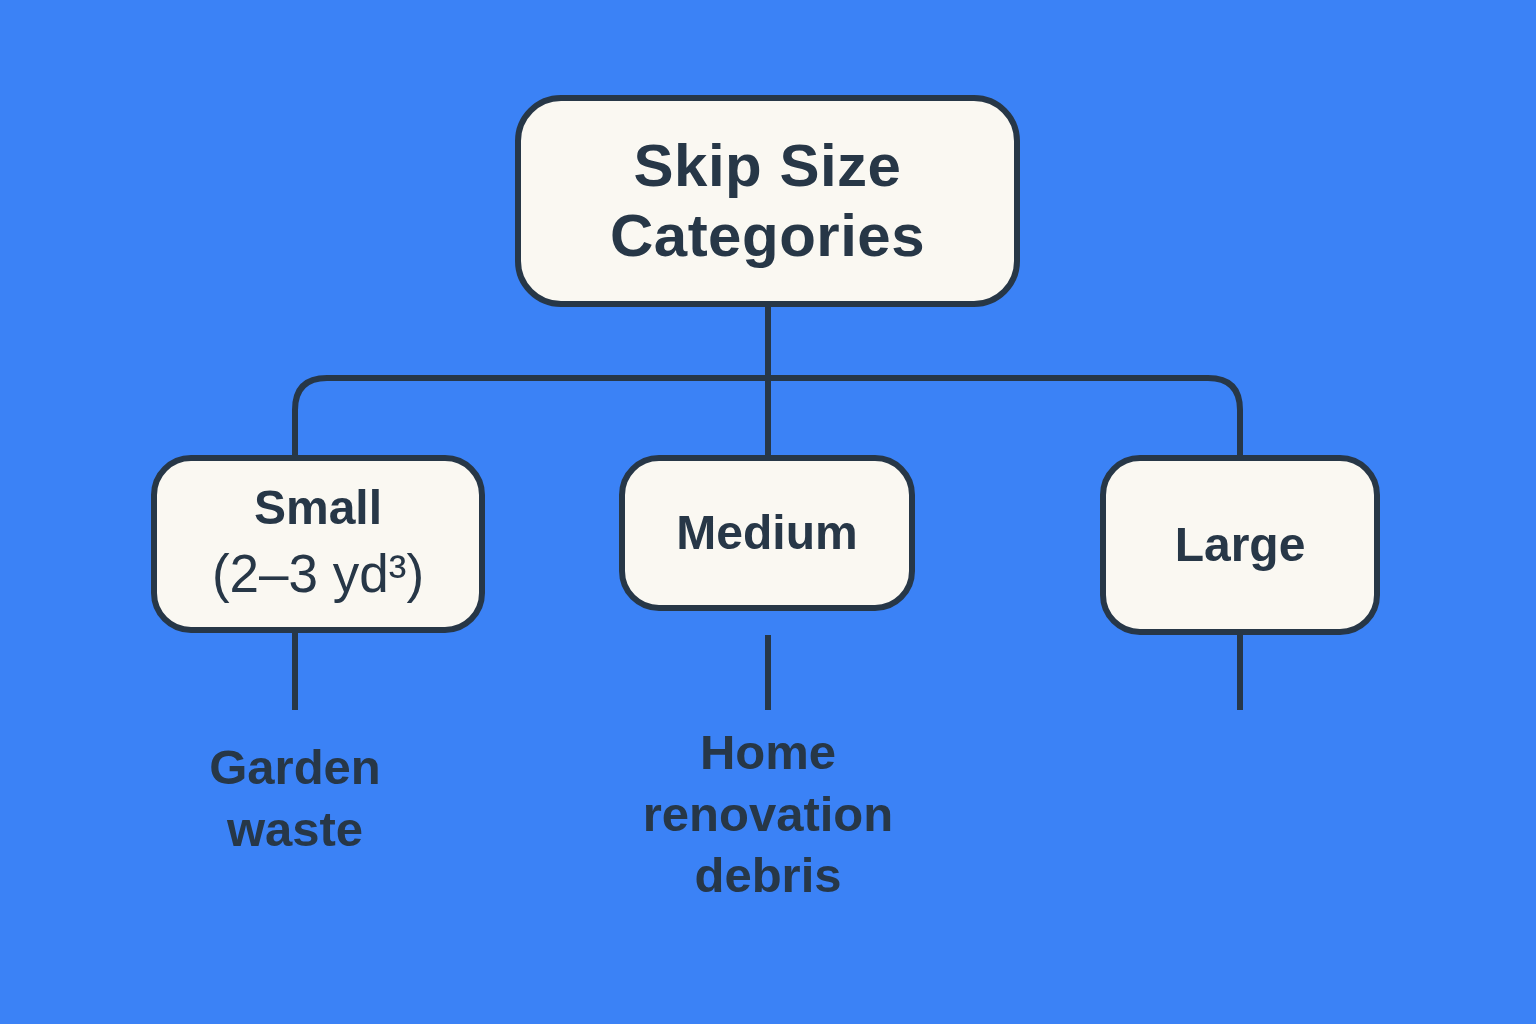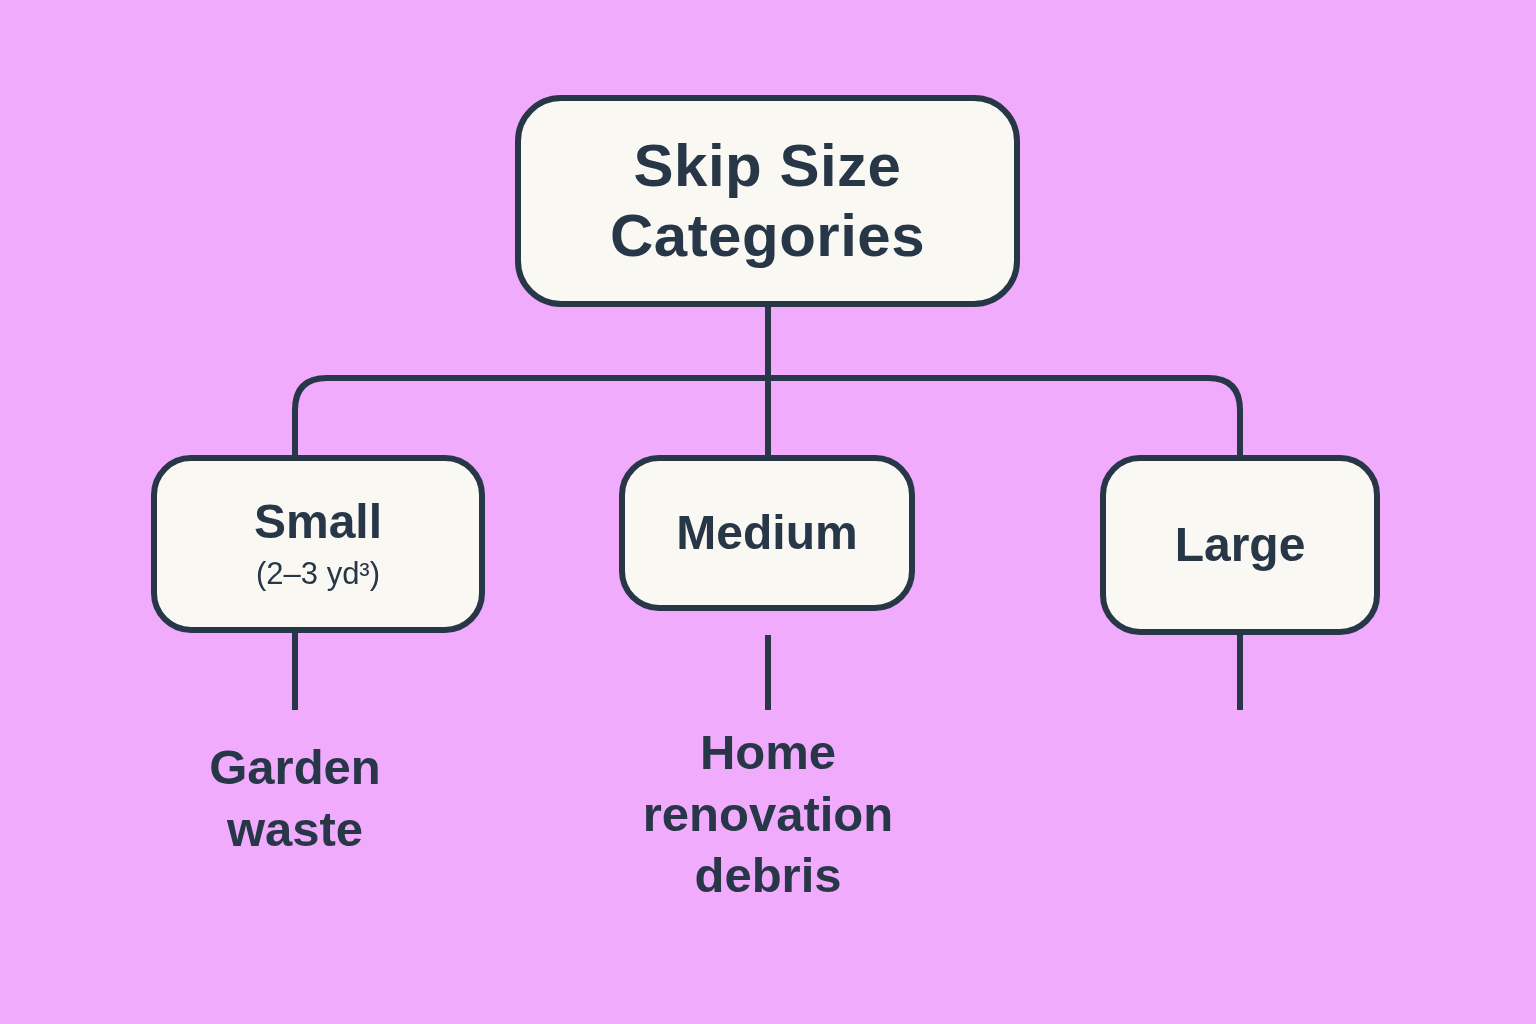--- a/index.html
+++ b/index.html
@@ -12,7 +12,7 @@
     position: relative;
     width: 1536px;
     height: 1024px;
-    background: #f0abfc;
+    background: #3b82f6;
     overflow: hidden;
     color: #273747;
   }

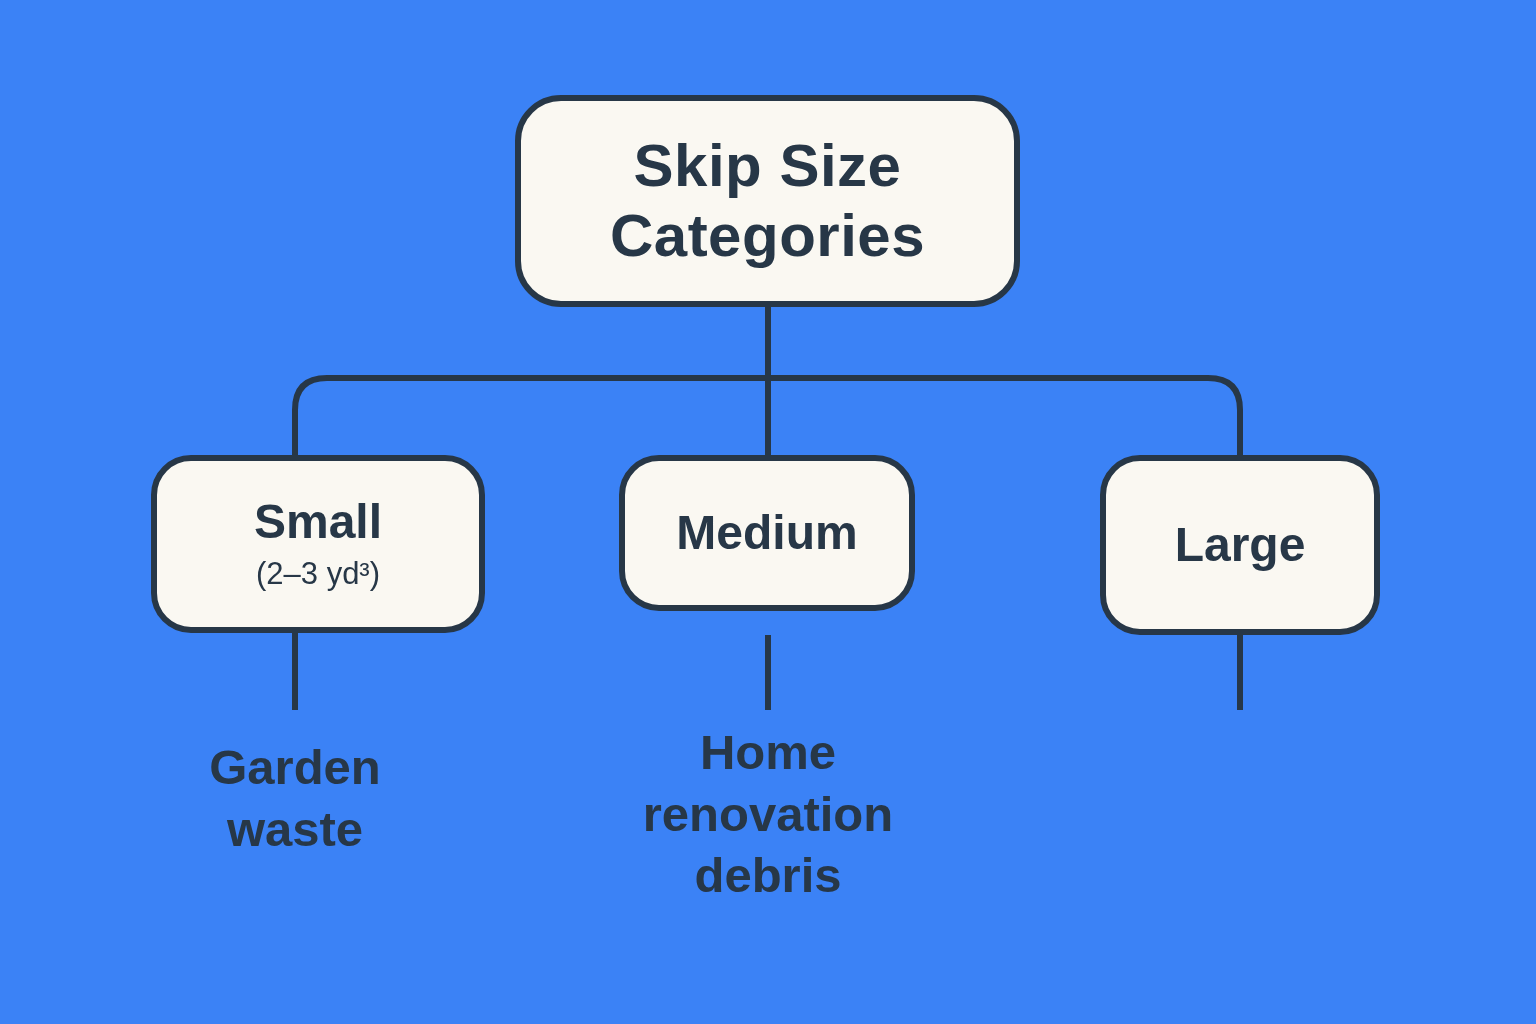--- a/index.html
+++ b/index.html
@@ -65,7 +65,7 @@
     line-height: 1.1;
   }
   .branch-capacity {
-    font-size: 31px;
+    font-size: 53px;
     font-weight: 400;
     line-height: 1.2;
     margin-top: 7px;

